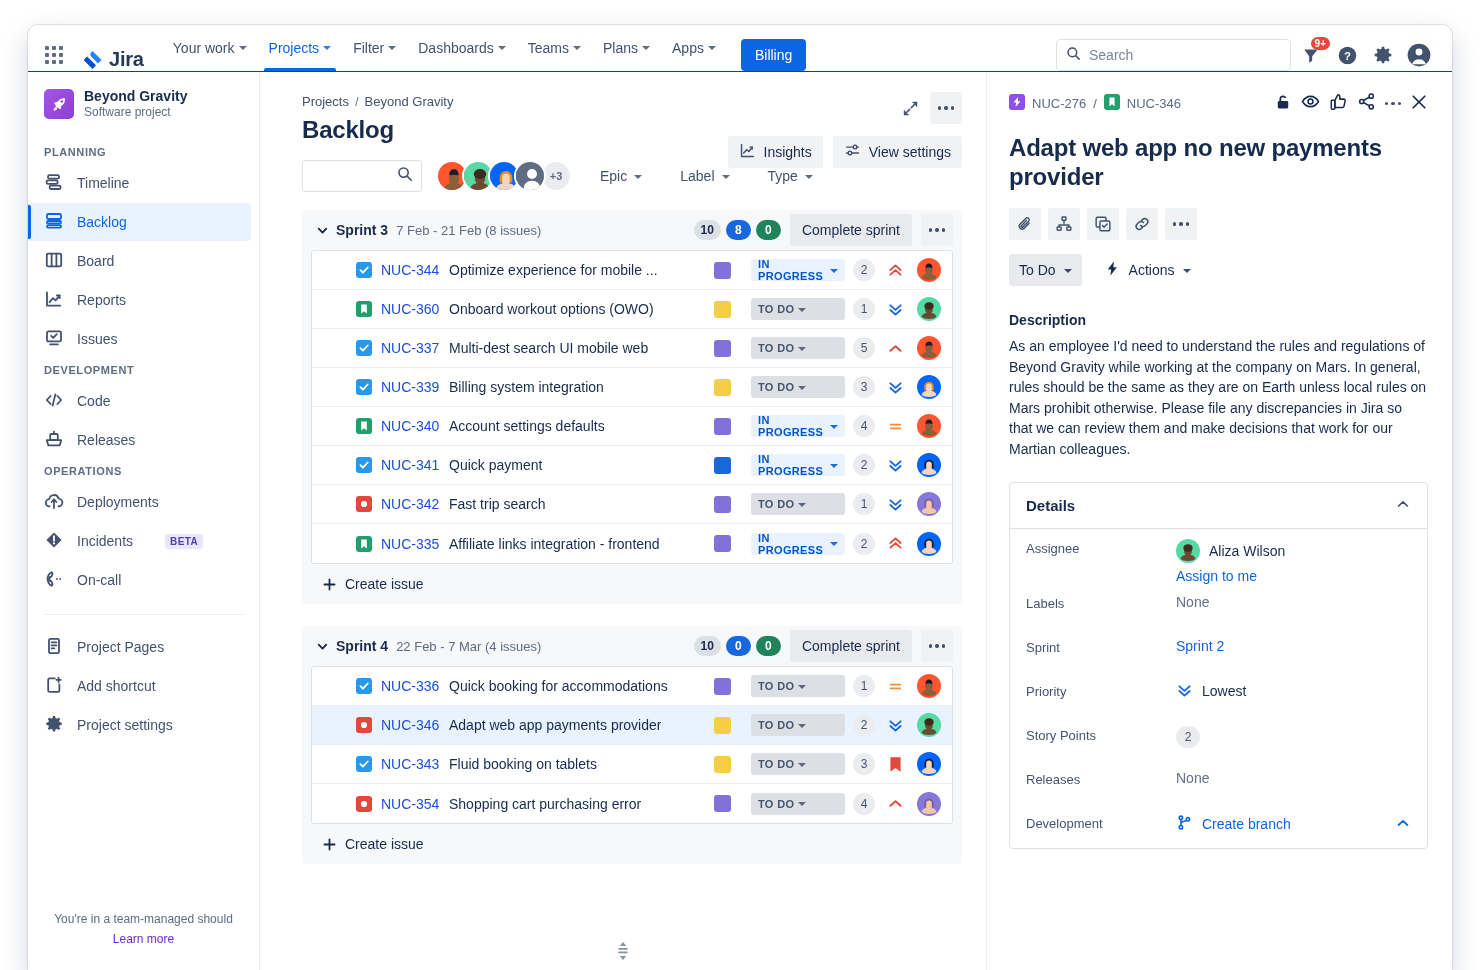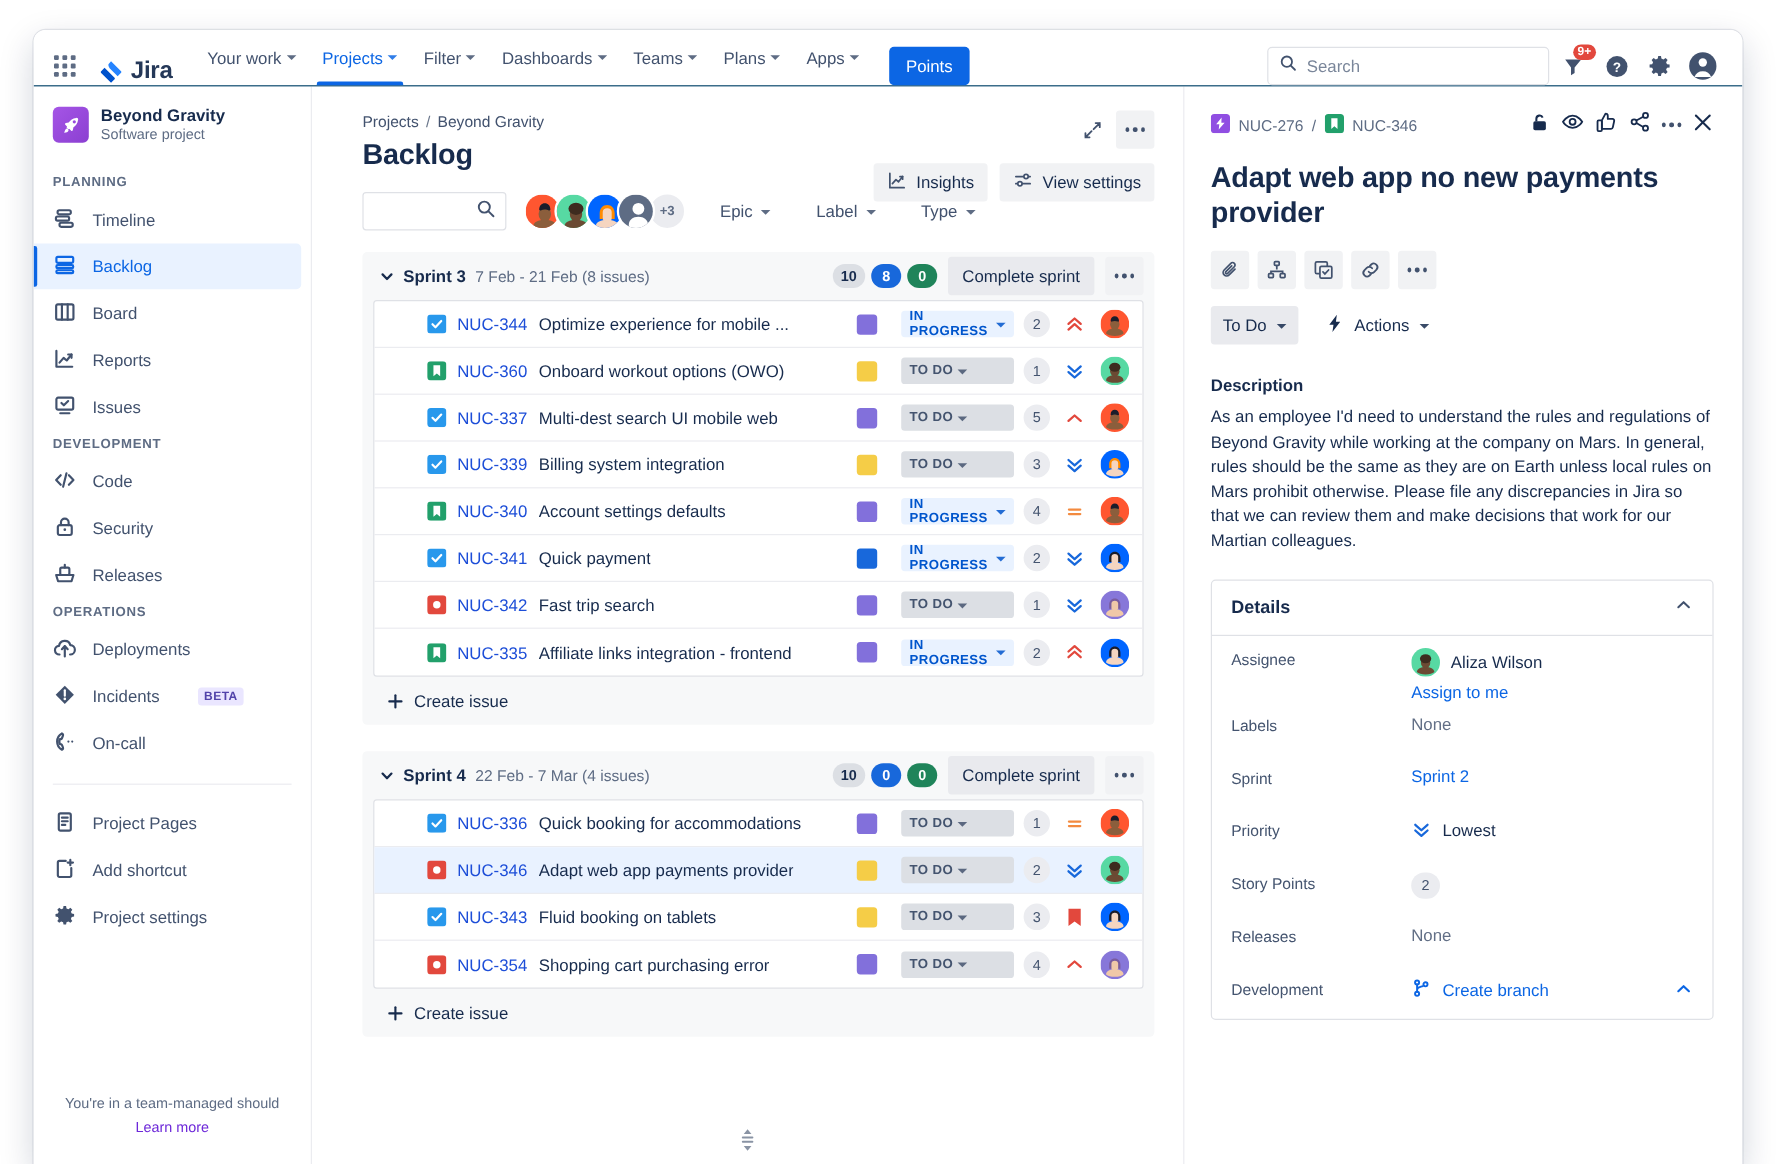--- a/index.html
+++ b/index.html
@@ -271,7 +271,7 @@
           <span class="caret"></span>
         </div>
       </div>
-    <button class="createbtn">Points</button>
+    <button class="createbtn">Billing</button>
     <div class="navright">
       <div class="searchbox">
         <span>

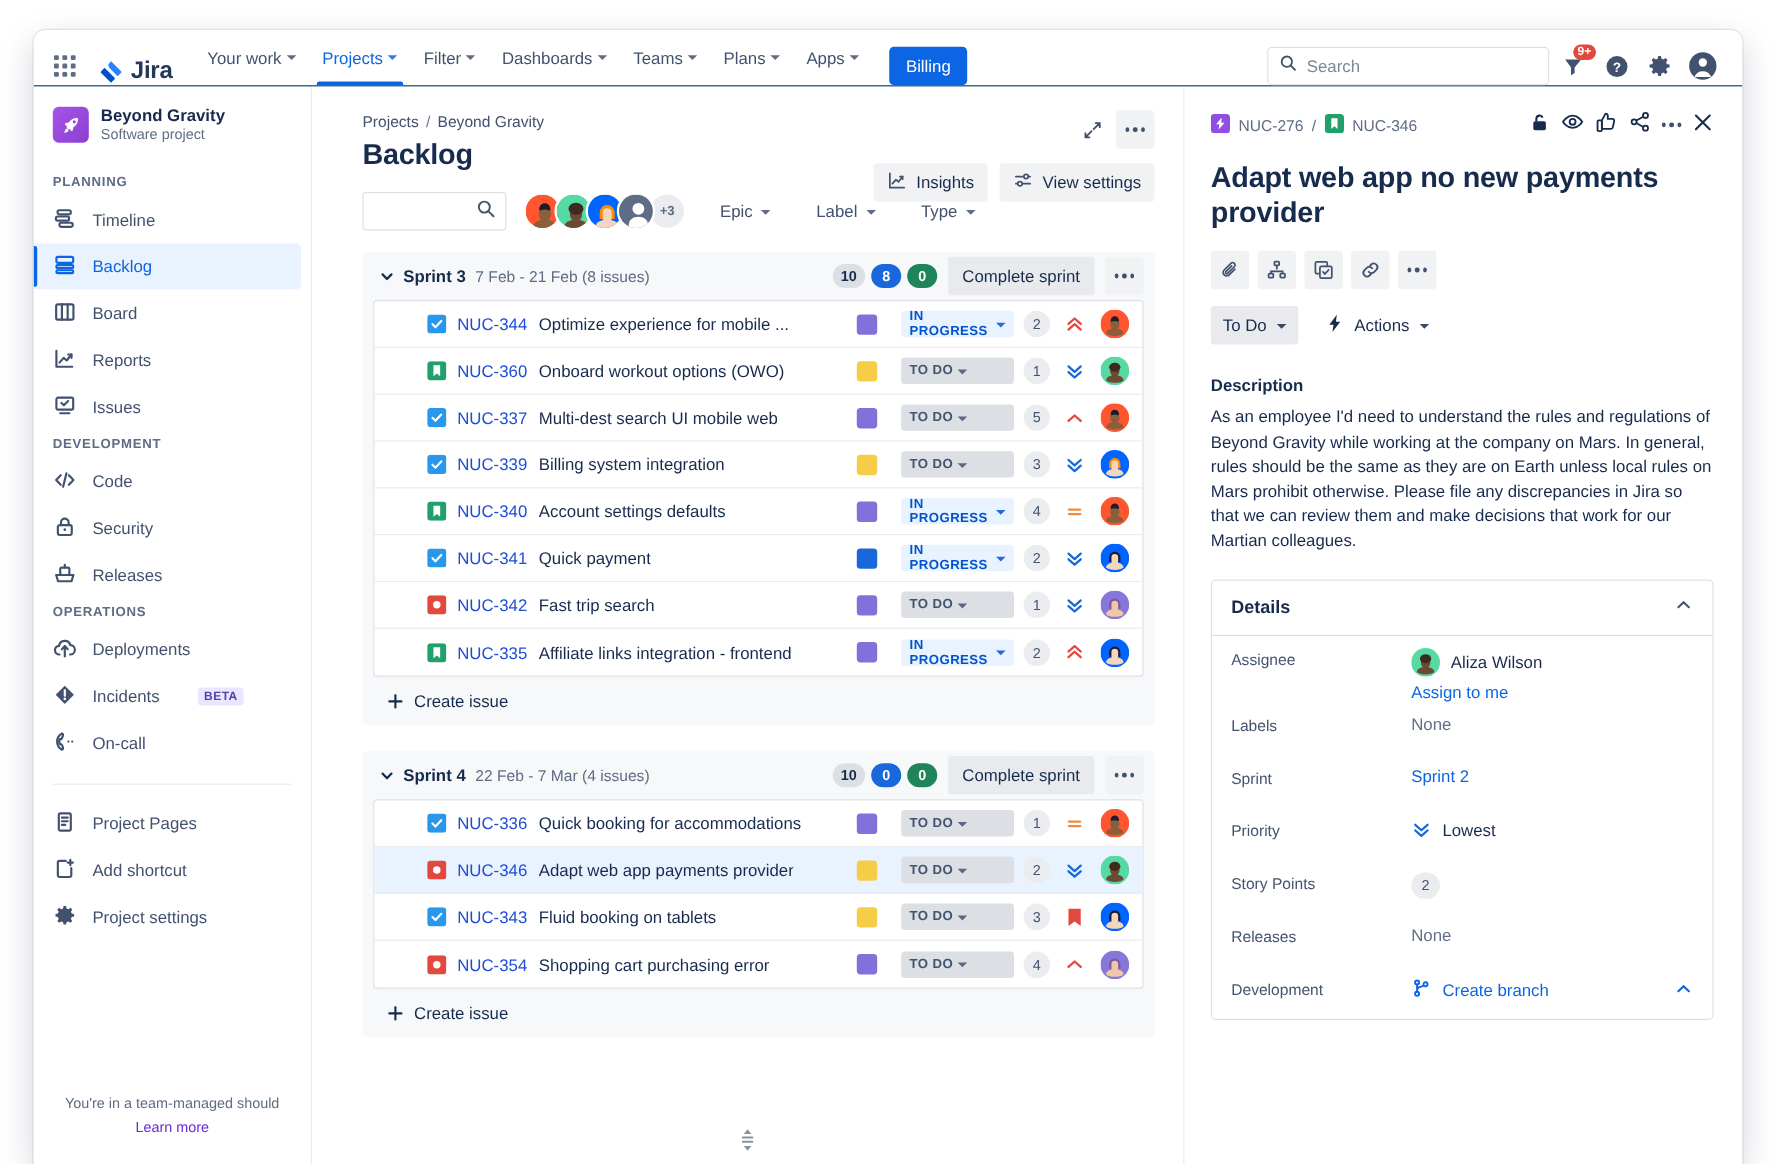--- a/index.html
+++ b/index.html
@@ -375,14 +375,6 @@
                 <line x1="11.4" y1="4.4" x2="8.6" y2="15.6"></line>
               </svg></span>
             <span>Code</span>
-          </div>
-          <div class="navrow">
-            <span><svg width="20" height="20" viewBox="0 0 20 20" fill="none" stroke="#42526e" stroke-width="1.8" stroke-linecap="round" stroke-linejoin="round">
-                <rect x="4.2" y="8.6" width="11.6" height="8.2" rx="1.6"></rect>
-                <path d="M6.8 8.6V6.4a3.2 3.2 0 0 1 6.4 0v2.2"></path>
-                <circle cx="10" cy="12.4" r="1.1" fill="#42526e" stroke="none"></circle>
-              </svg></span>
-            <span>Security</span>
           </div>
           <div class="navrow">
             <span><svg width="20" height="20" viewBox="0 0 20 20" fill="none" stroke="#42526e" stroke-width="1.8" stroke-linecap="round" stroke-linejoin="round">

